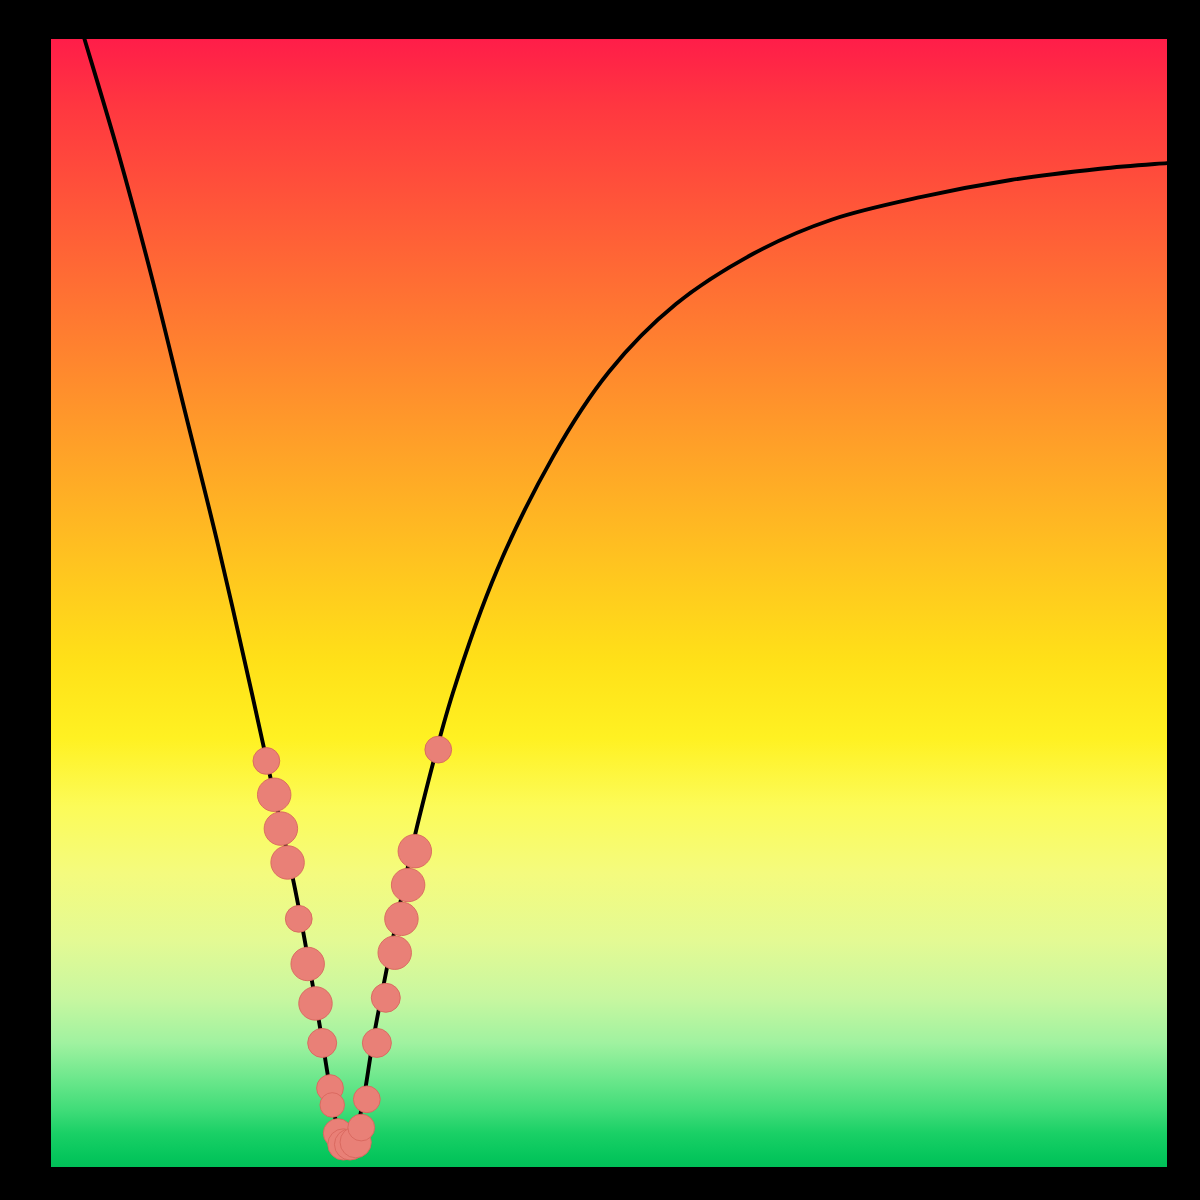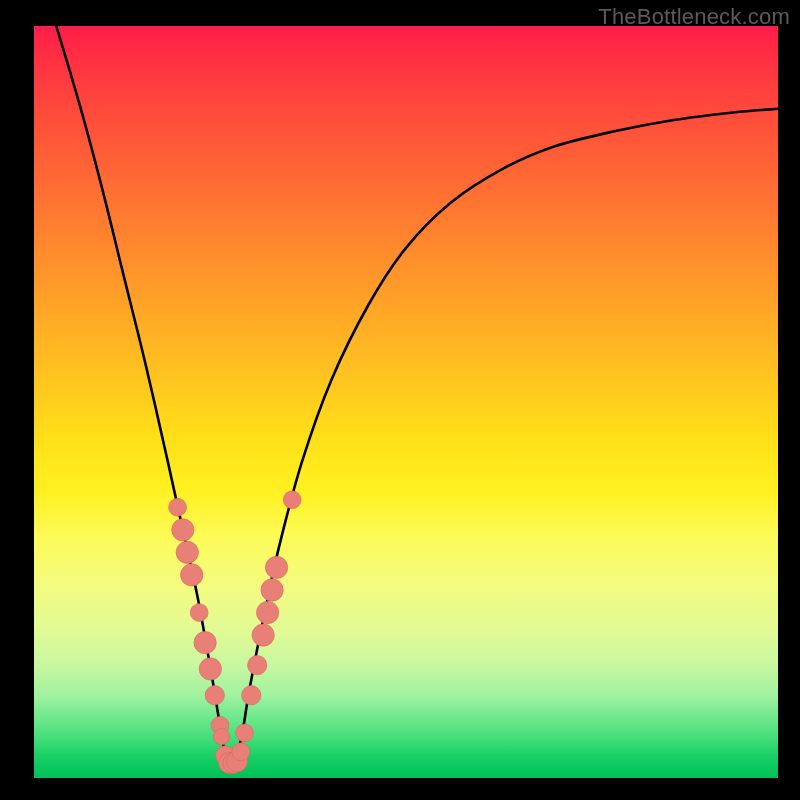--- a/index.html
+++ b/index.html
@@ -68,7 +68,6 @@
 <div class="frame">
   <div class="plot-area"></div>
 
-  <div class="watermark">TheBottleneck.com</div>
 
   <svg class="overlay" viewBox="0 0 800 800">
     <g id="curve-group">

